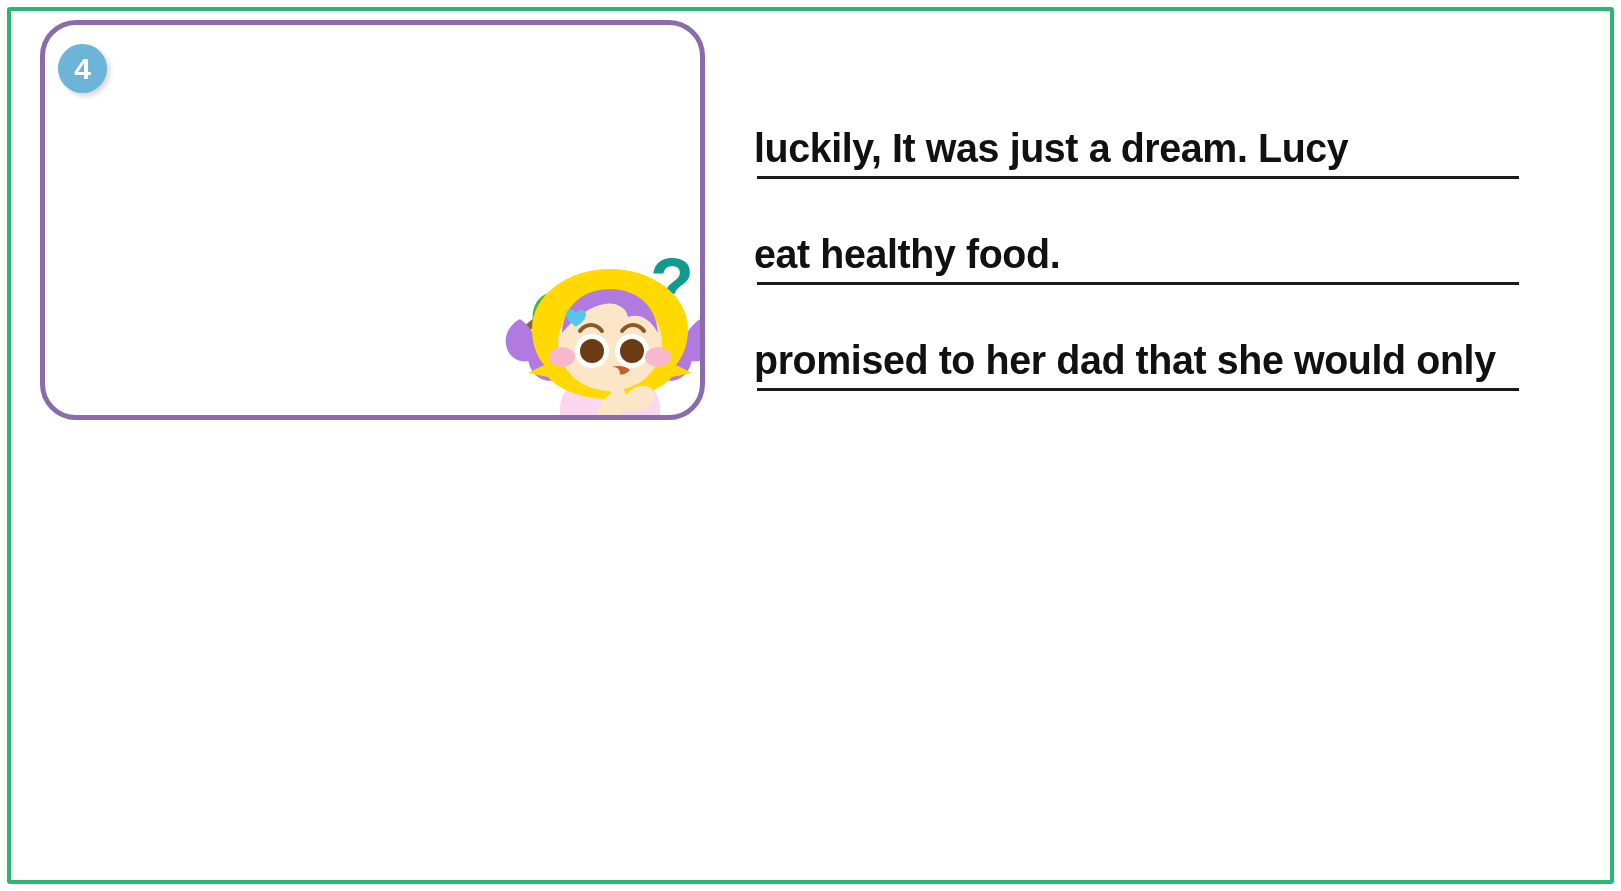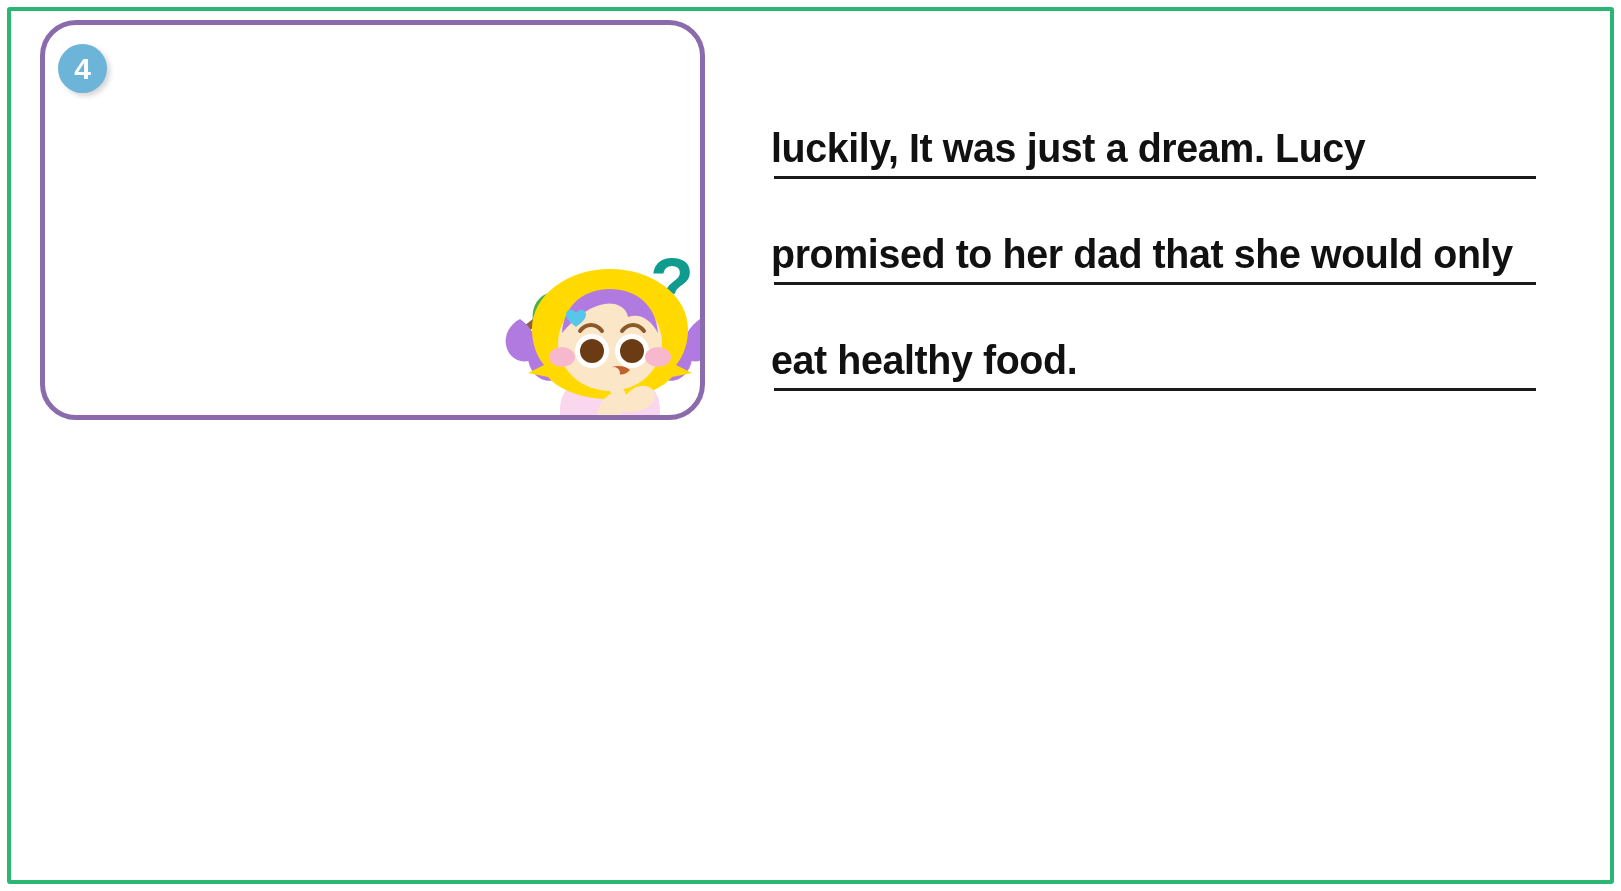--- a/index.html
+++ b/index.html
@@ -76,7 +76,7 @@
   
   .answer-lines {
     position: absolute;
-    left: 771px;
+    left: 754px;
     top: 78px;
     width: 765px;
   }

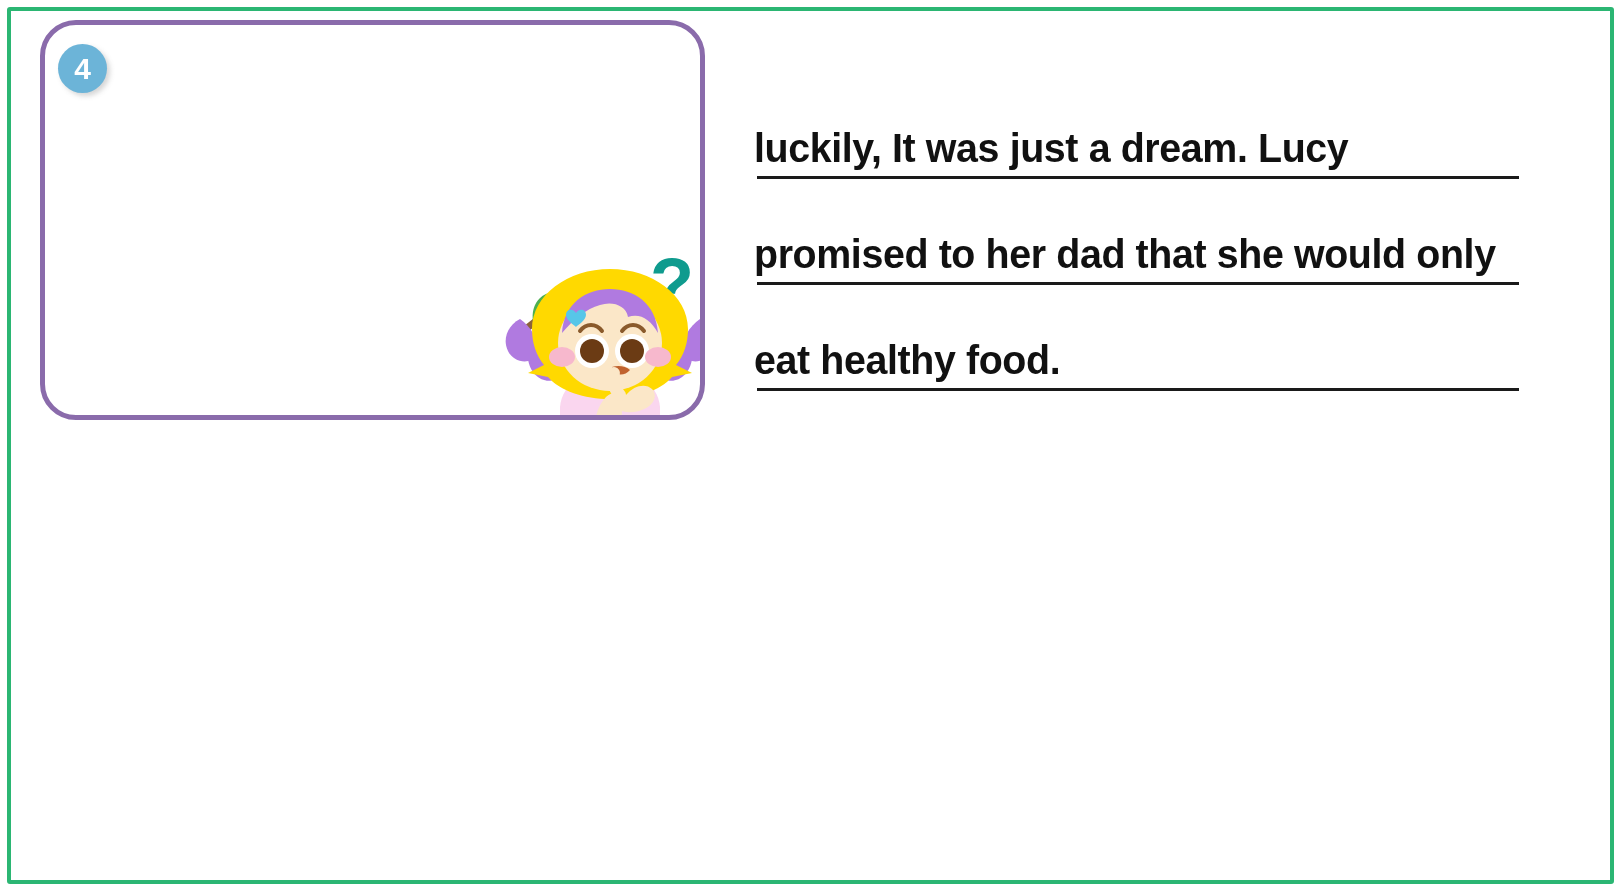--- a/index.html
+++ b/index.html
@@ -189,13 +189,13 @@
       <div class="line-rule"></div>
     </div>
     <div class="answer-line">
+      <div class="line-text">eat healthy food.</div>
+      <div class="line-rule"></div>
+    </div>
+    <div class="answer-line">
       <div class="line-text">promised to her dad that she would only</div>
       <div class="line-rule"></div>
     </div>
-    <div class="answer-line">
-      <div class="line-text">eat healthy food.</div>
-      <div class="line-rule"></div>
-    </div>
   </div>
 
 </div>

